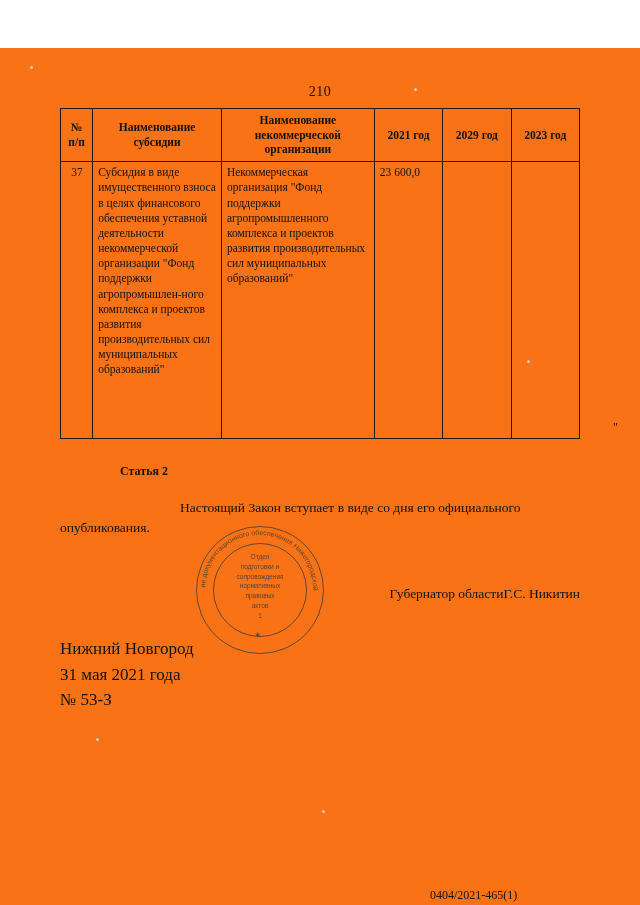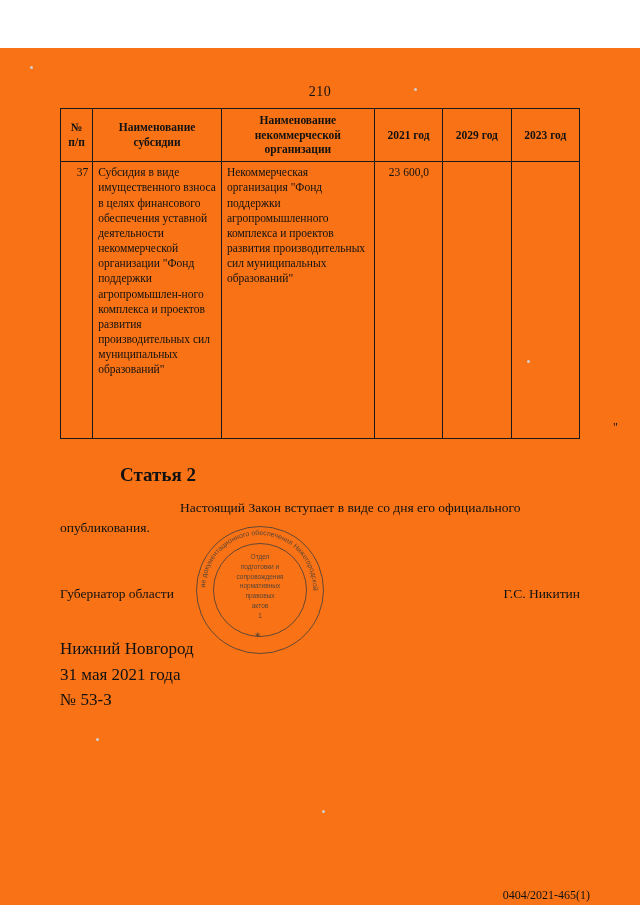--- a/index.html
+++ b/index.html
@@ -60,7 +60,7 @@
   .col-org { width: 152px; }
   .col-year { width: 68px; }
   td.cell-num {
-    text-align: right;
+    text-align: center;
     font-size: 11.5px;
   }
   td.cell-year {

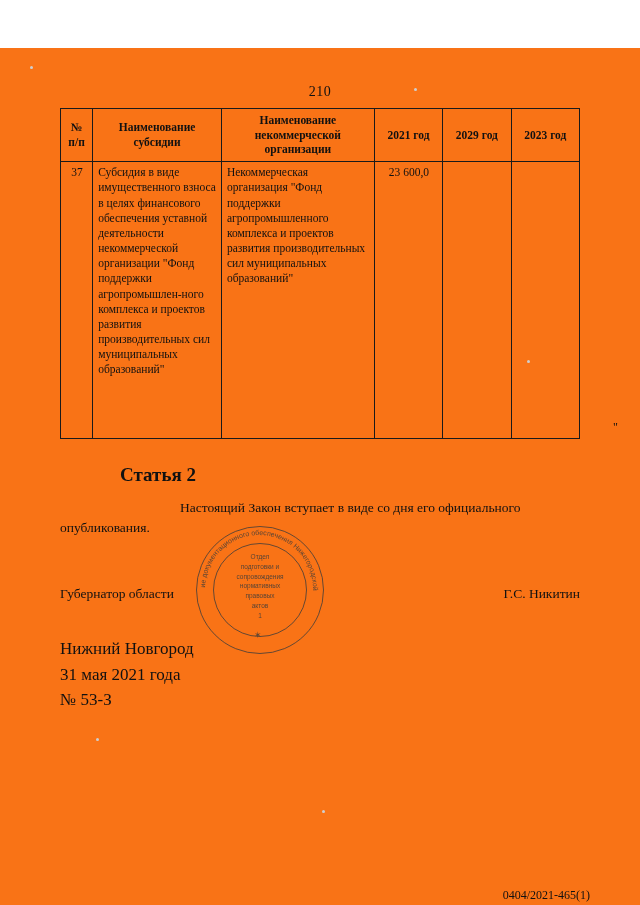--- a/index.html
+++ b/index.html
@@ -64,7 +64,7 @@
     font-size: 11.5px;
   }
   td.cell-year {
-    text-align: center;
+    text-align: left;
     font-size: 11.5px;
     vertical-align: bottom;
     padding-bottom: 4px;

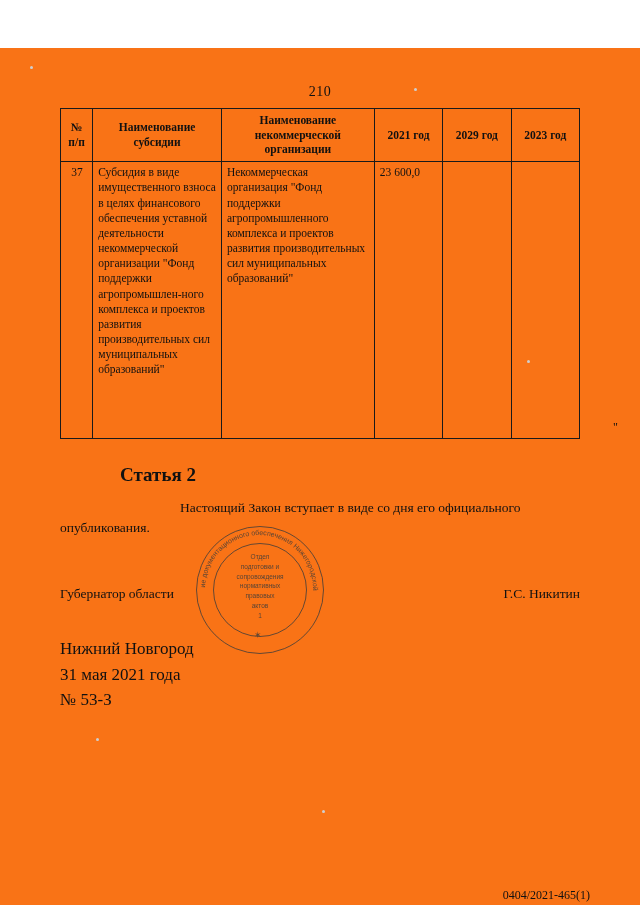--- a/index.html
+++ b/index.html
@@ -81,7 +81,7 @@
     top: 416px;
     left: 120px;
     font-weight: bold;
-    font-size: 19px;
+    font-size: 12px;
   }
   .para {
     position: absolute;

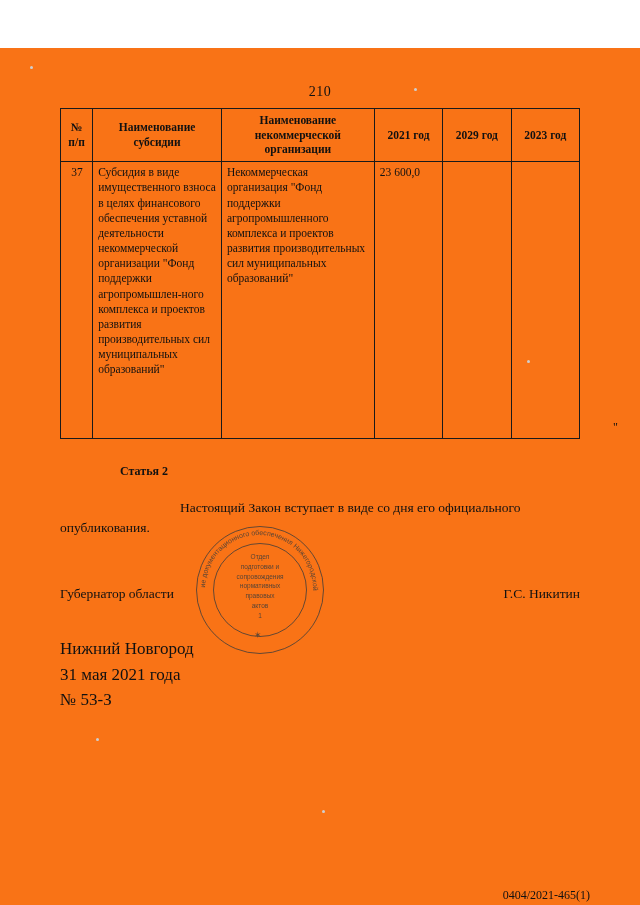--- a/index.html
+++ b/index.html
@@ -109,7 +109,7 @@
     left: 60px;
     width: 520px;
     display: flex;
-    justify-content: space-between;
+    justify-content: flex-end;
     font-size: 13.5px;
   }
   .place-block {

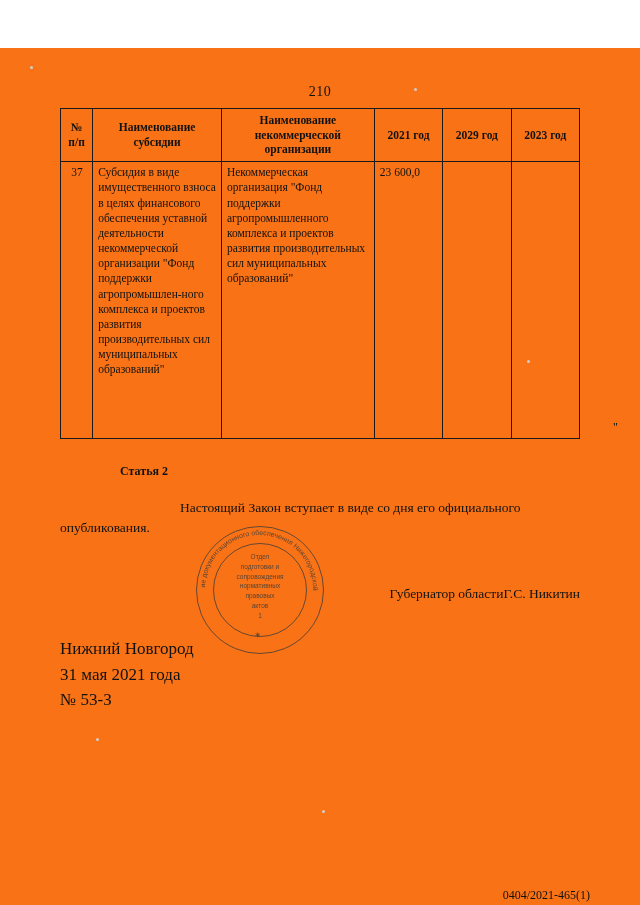--- a/index.html
+++ b/index.html
@@ -124,7 +124,6 @@
     top: 840px;
     left: 430px;
     width: 160px;
-    text-align: right;
     font-size: 12px;
   }
   

